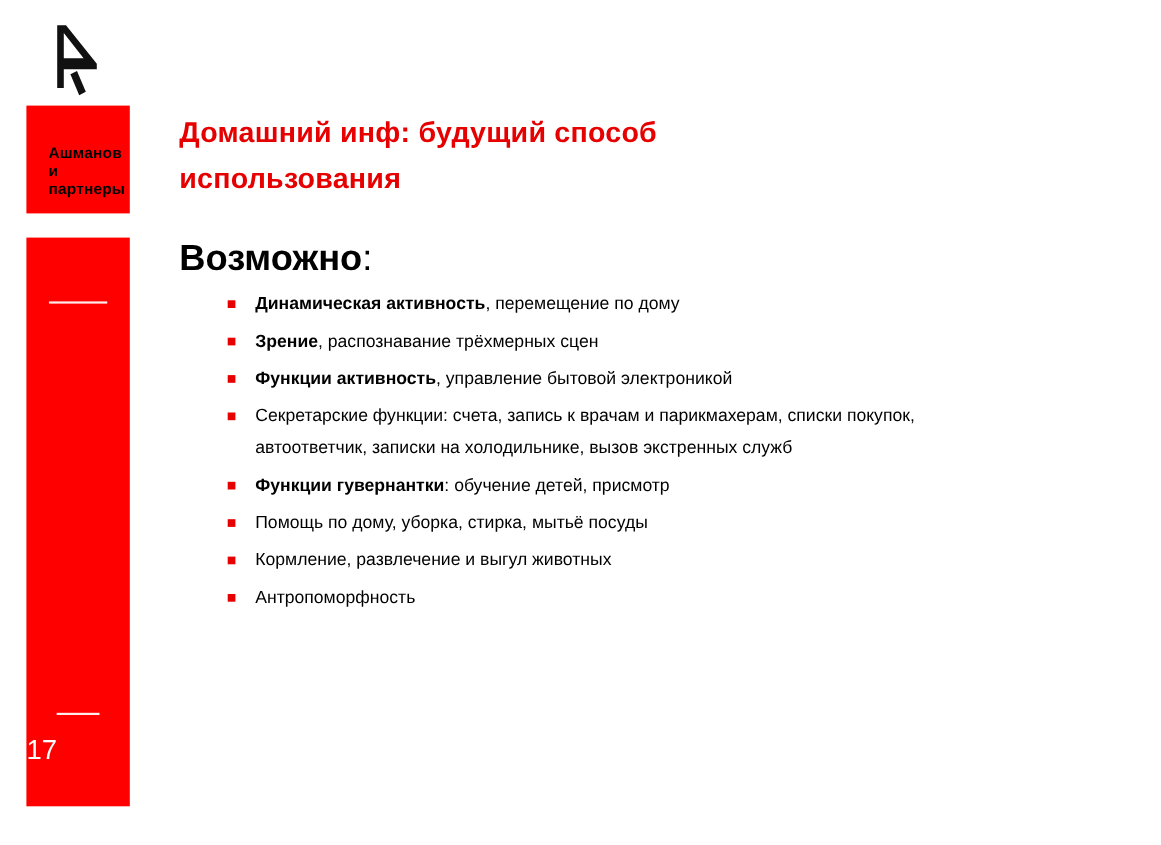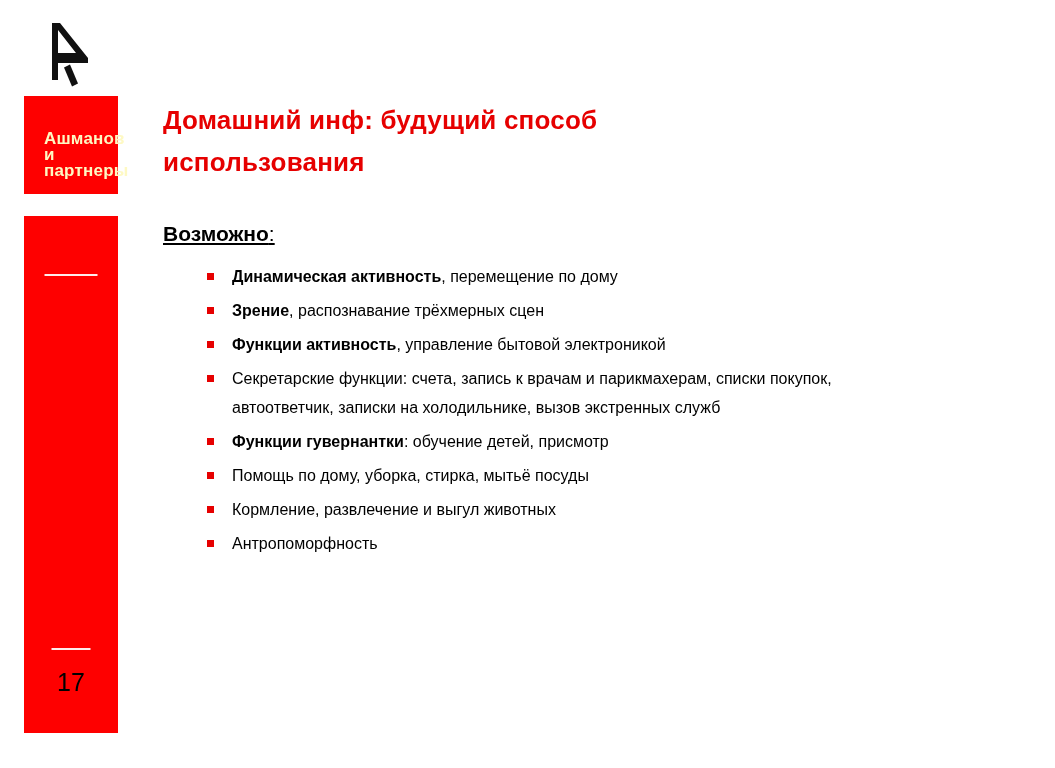--- a/index.html
+++ b/index.html
@@ -32,9 +32,9 @@
     padding: 35px 0 0 20px;
   }
   .logo-square .company {
-    color: #fef9c3;
+    color: #000000;
     font-weight: bold;
-    font-size: 17px;
+    font-size: 14px;
     line-height: 16px;
     letter-spacing: 0.2px;
   }

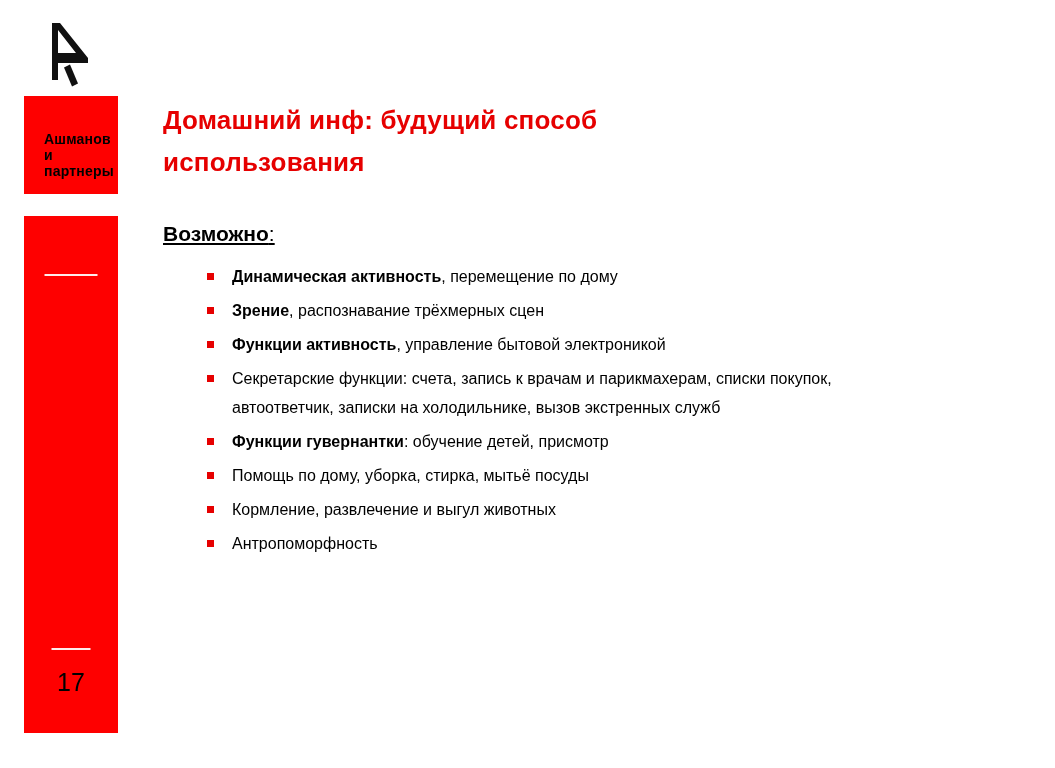--- a/index.html
+++ b/index.html
@@ -85,11 +85,10 @@
     width: 770px;
   }
   .section-heading {
-    font-size: 21px;
+    font-size: 33px;
     line-height: 32px;
     margin-bottom: 12px;
     font-weight: normal;
-    text-decoration: underline;
   }
   .section-heading .hb { font-weight: bold; }
   .section-heading.second { margin-top: 32px; margin-bottom: 10px; }

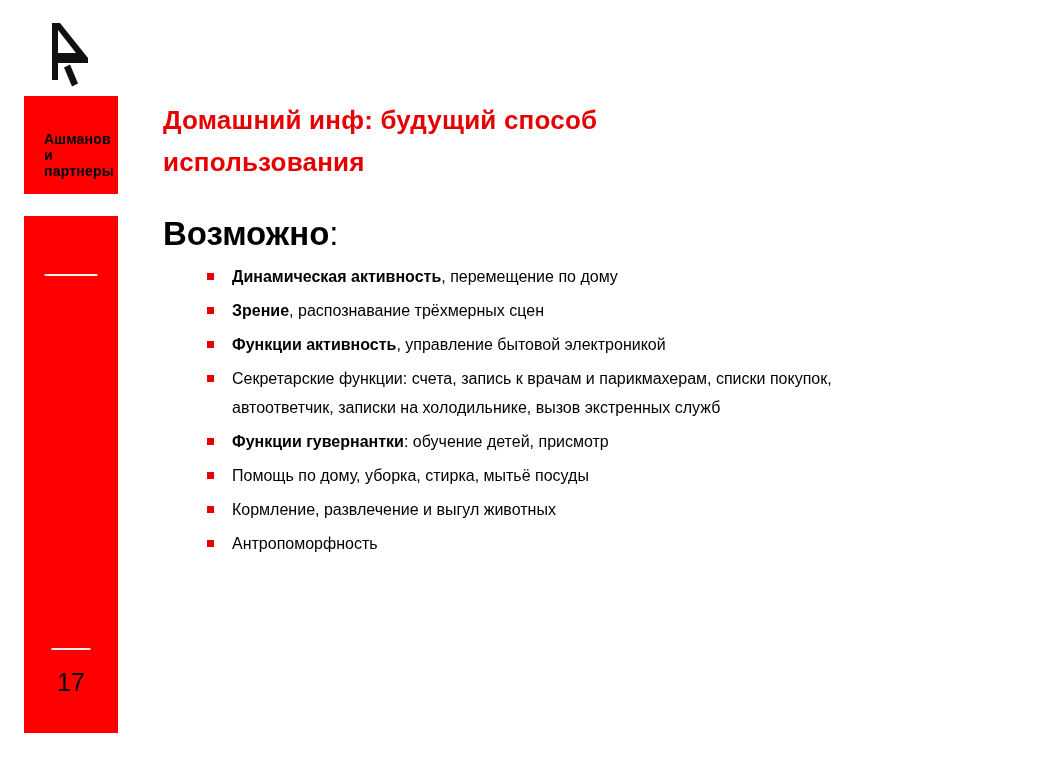--- a/index.html
+++ b/index.html
@@ -60,8 +60,7 @@
     top: 451px;
     left: 0;
     width: 100%;
-    text-align: center;
-    color: #000000;
+    color: #ffffff;
     font-size: 25px;
     line-height: 30px;
   }

